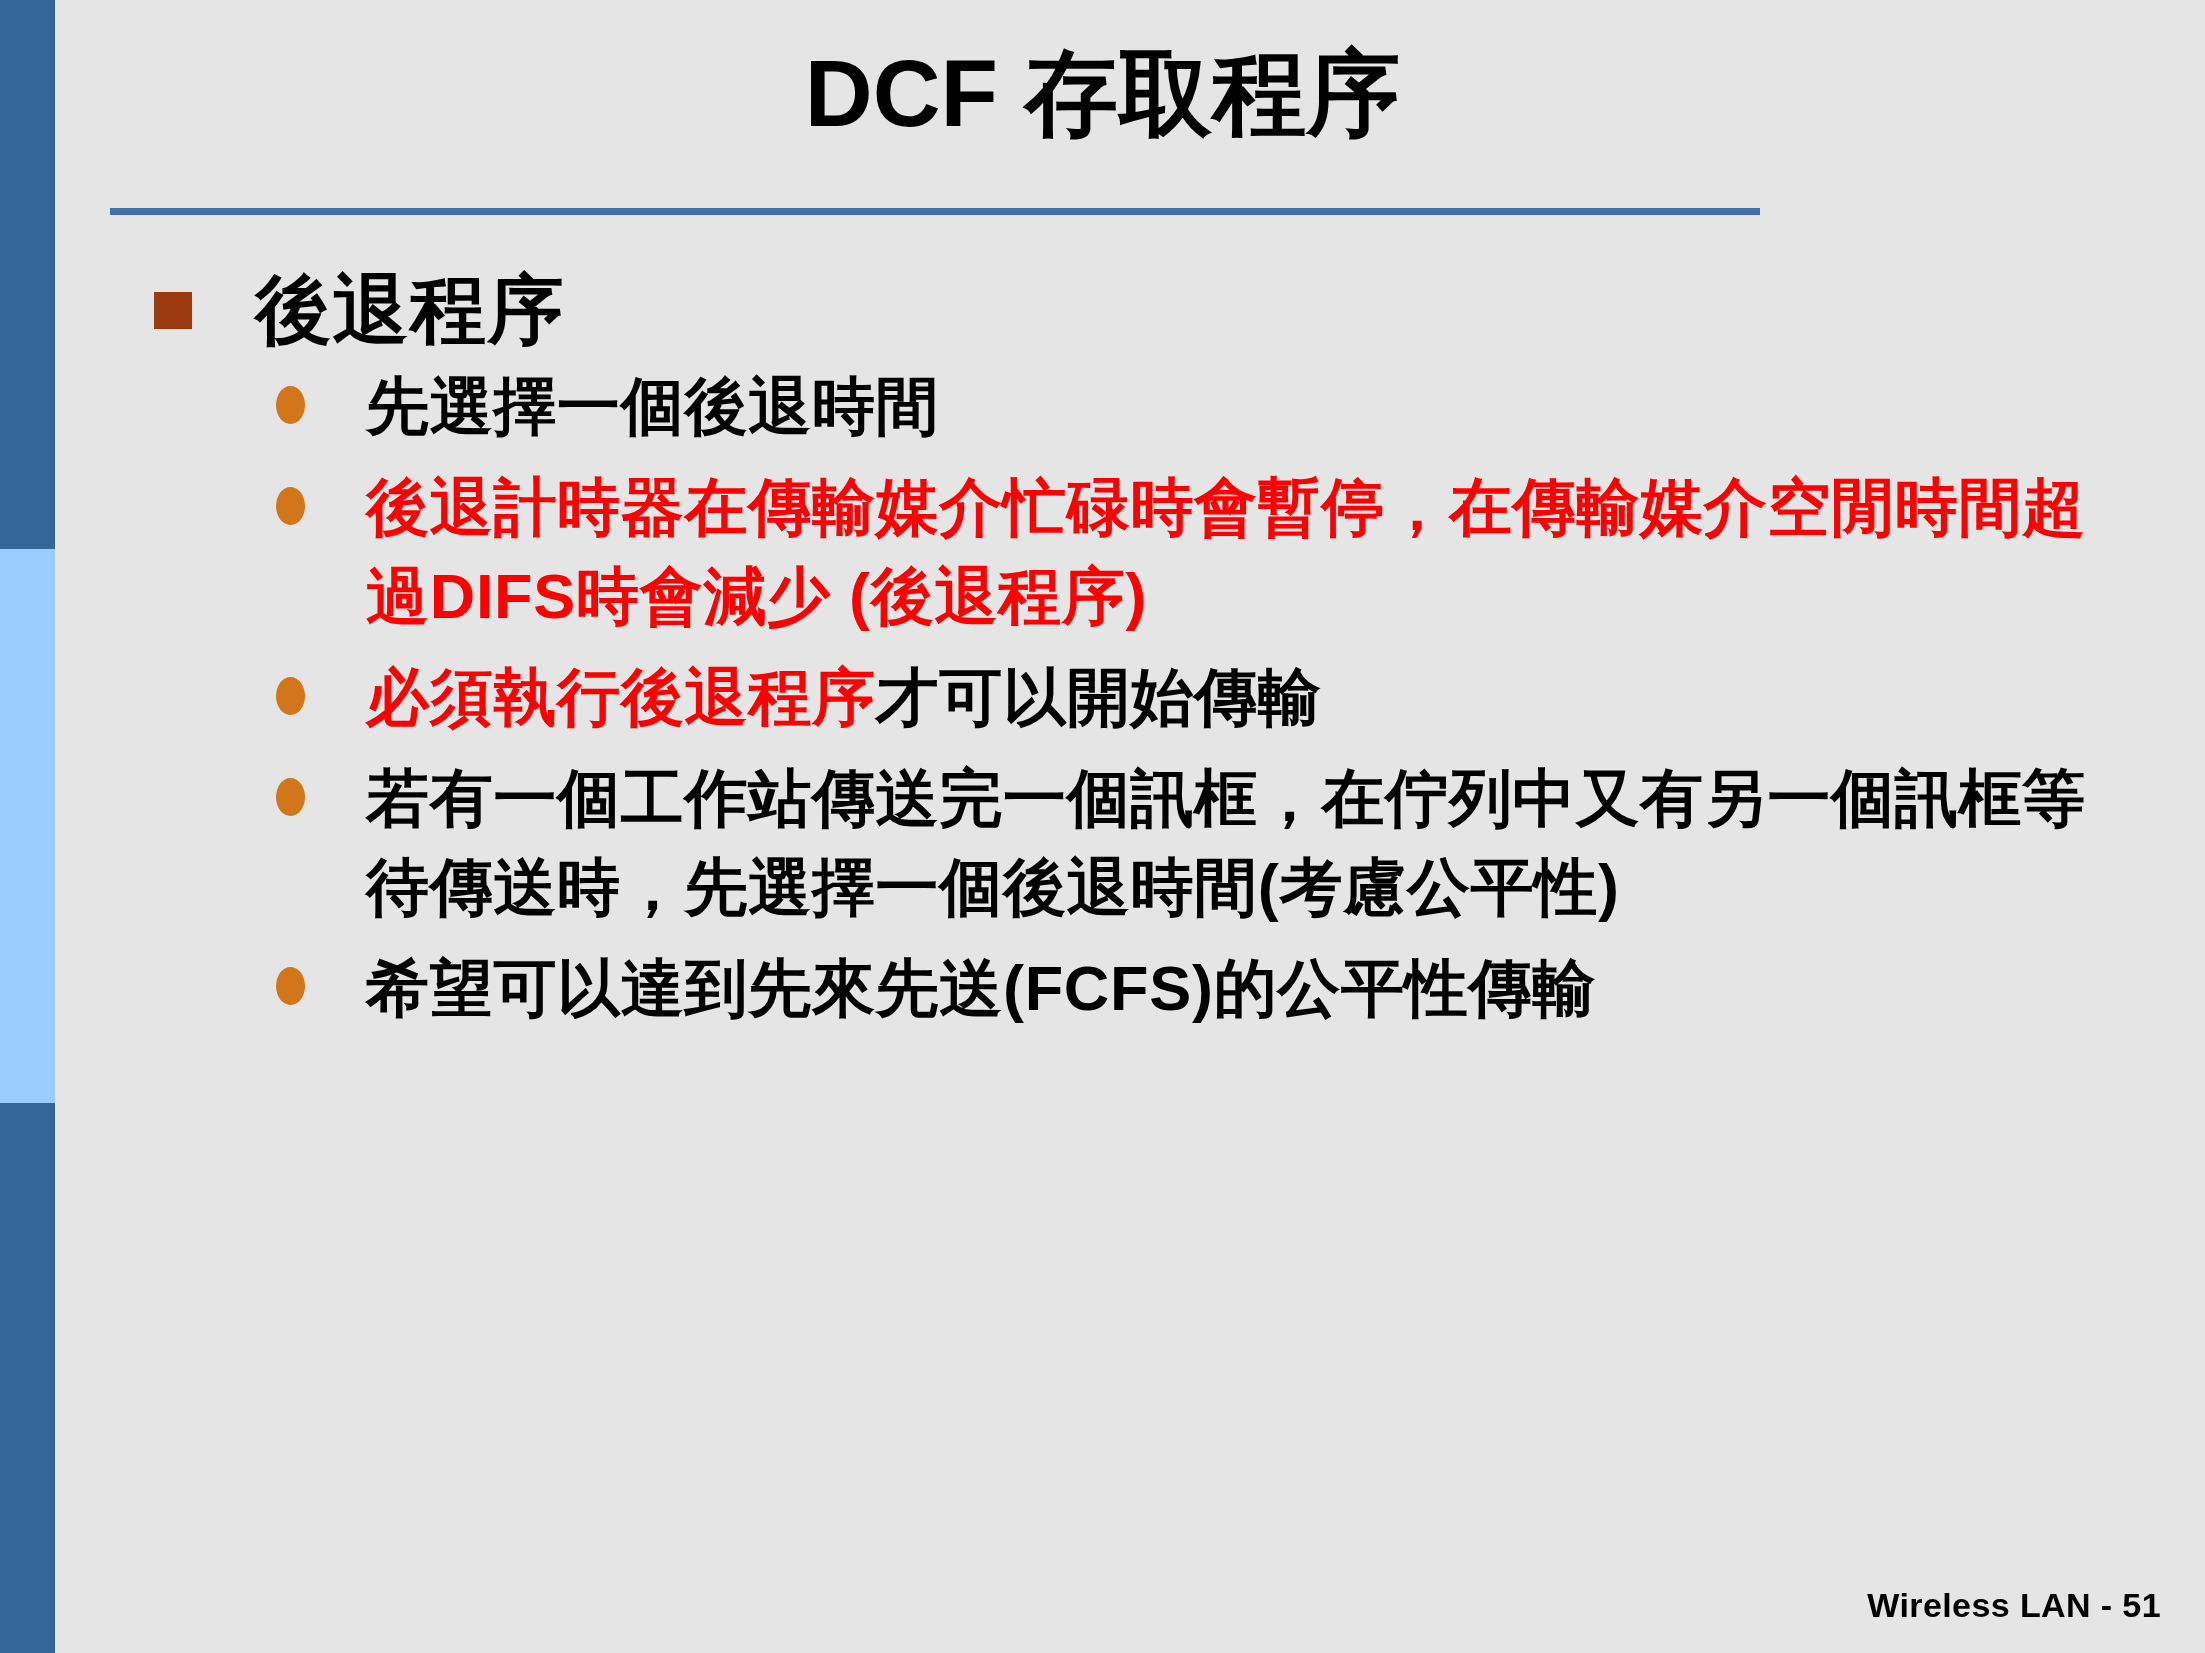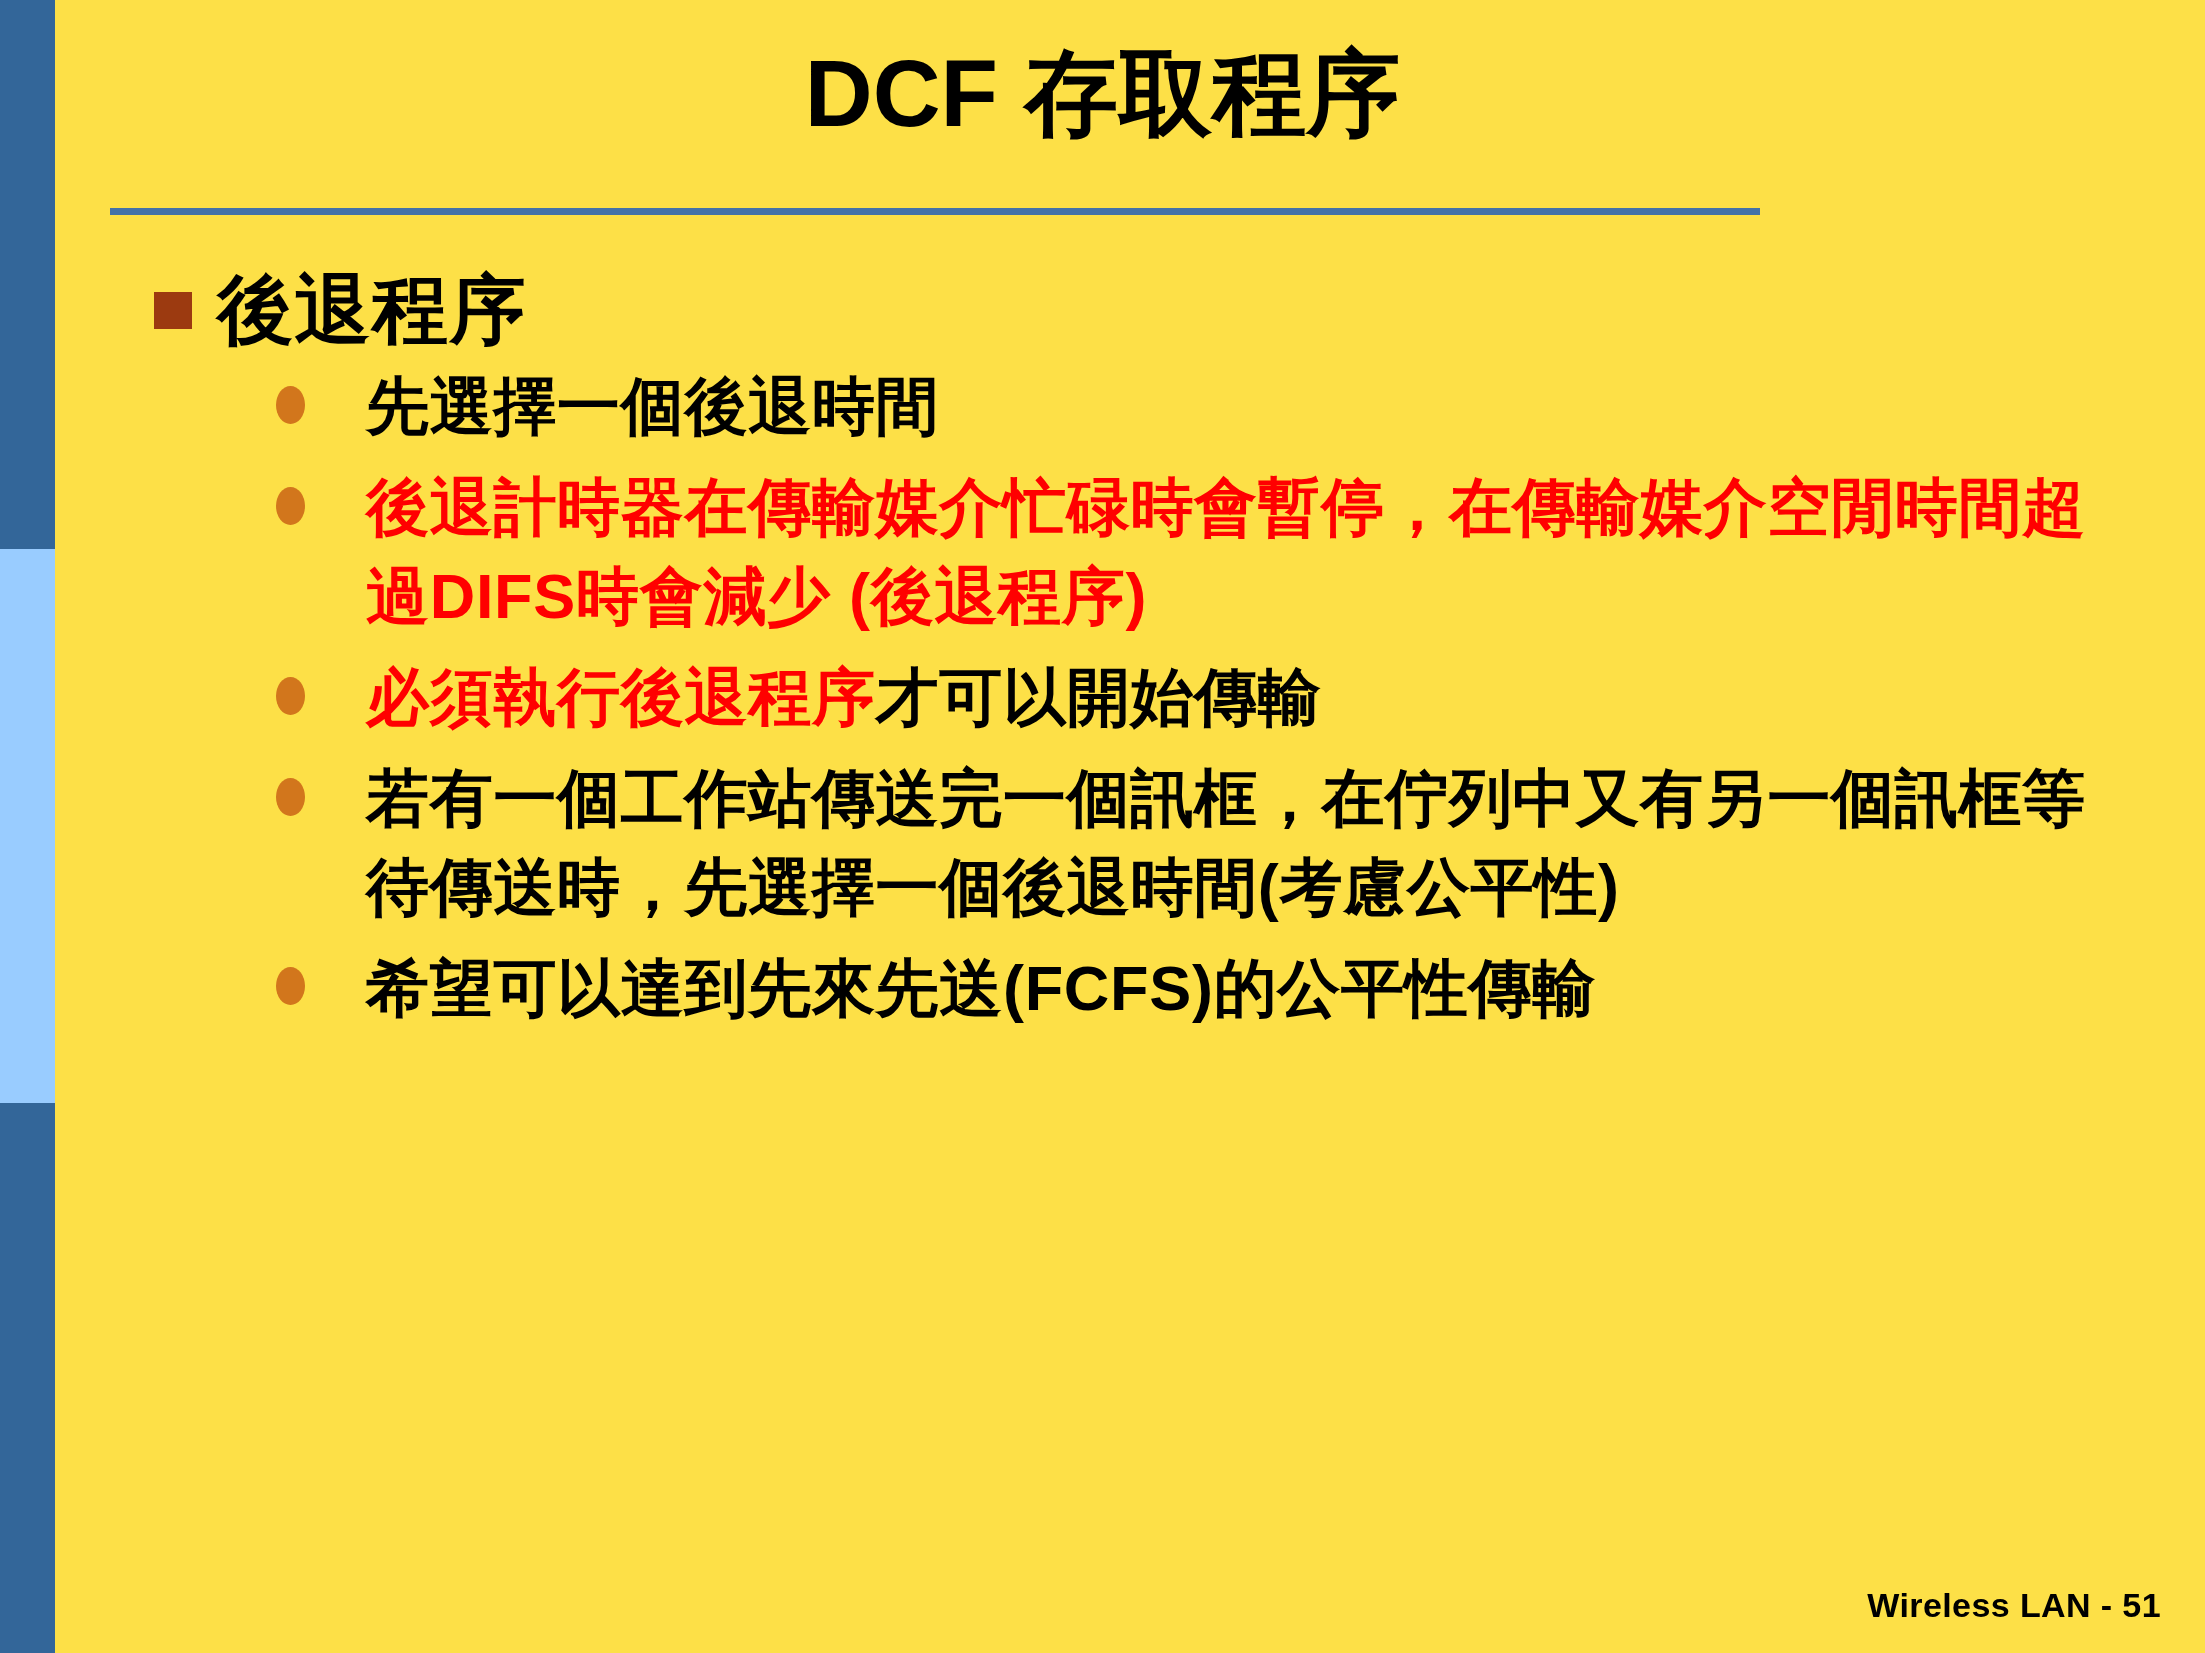--- a/index.html
+++ b/index.html
@@ -14,7 +14,7 @@
     position: relative;
     width: 2205px;
     height: 1654px;
-    background: #fde047;
+    background: #e5e5e5;
     overflow: hidden;
   }
 

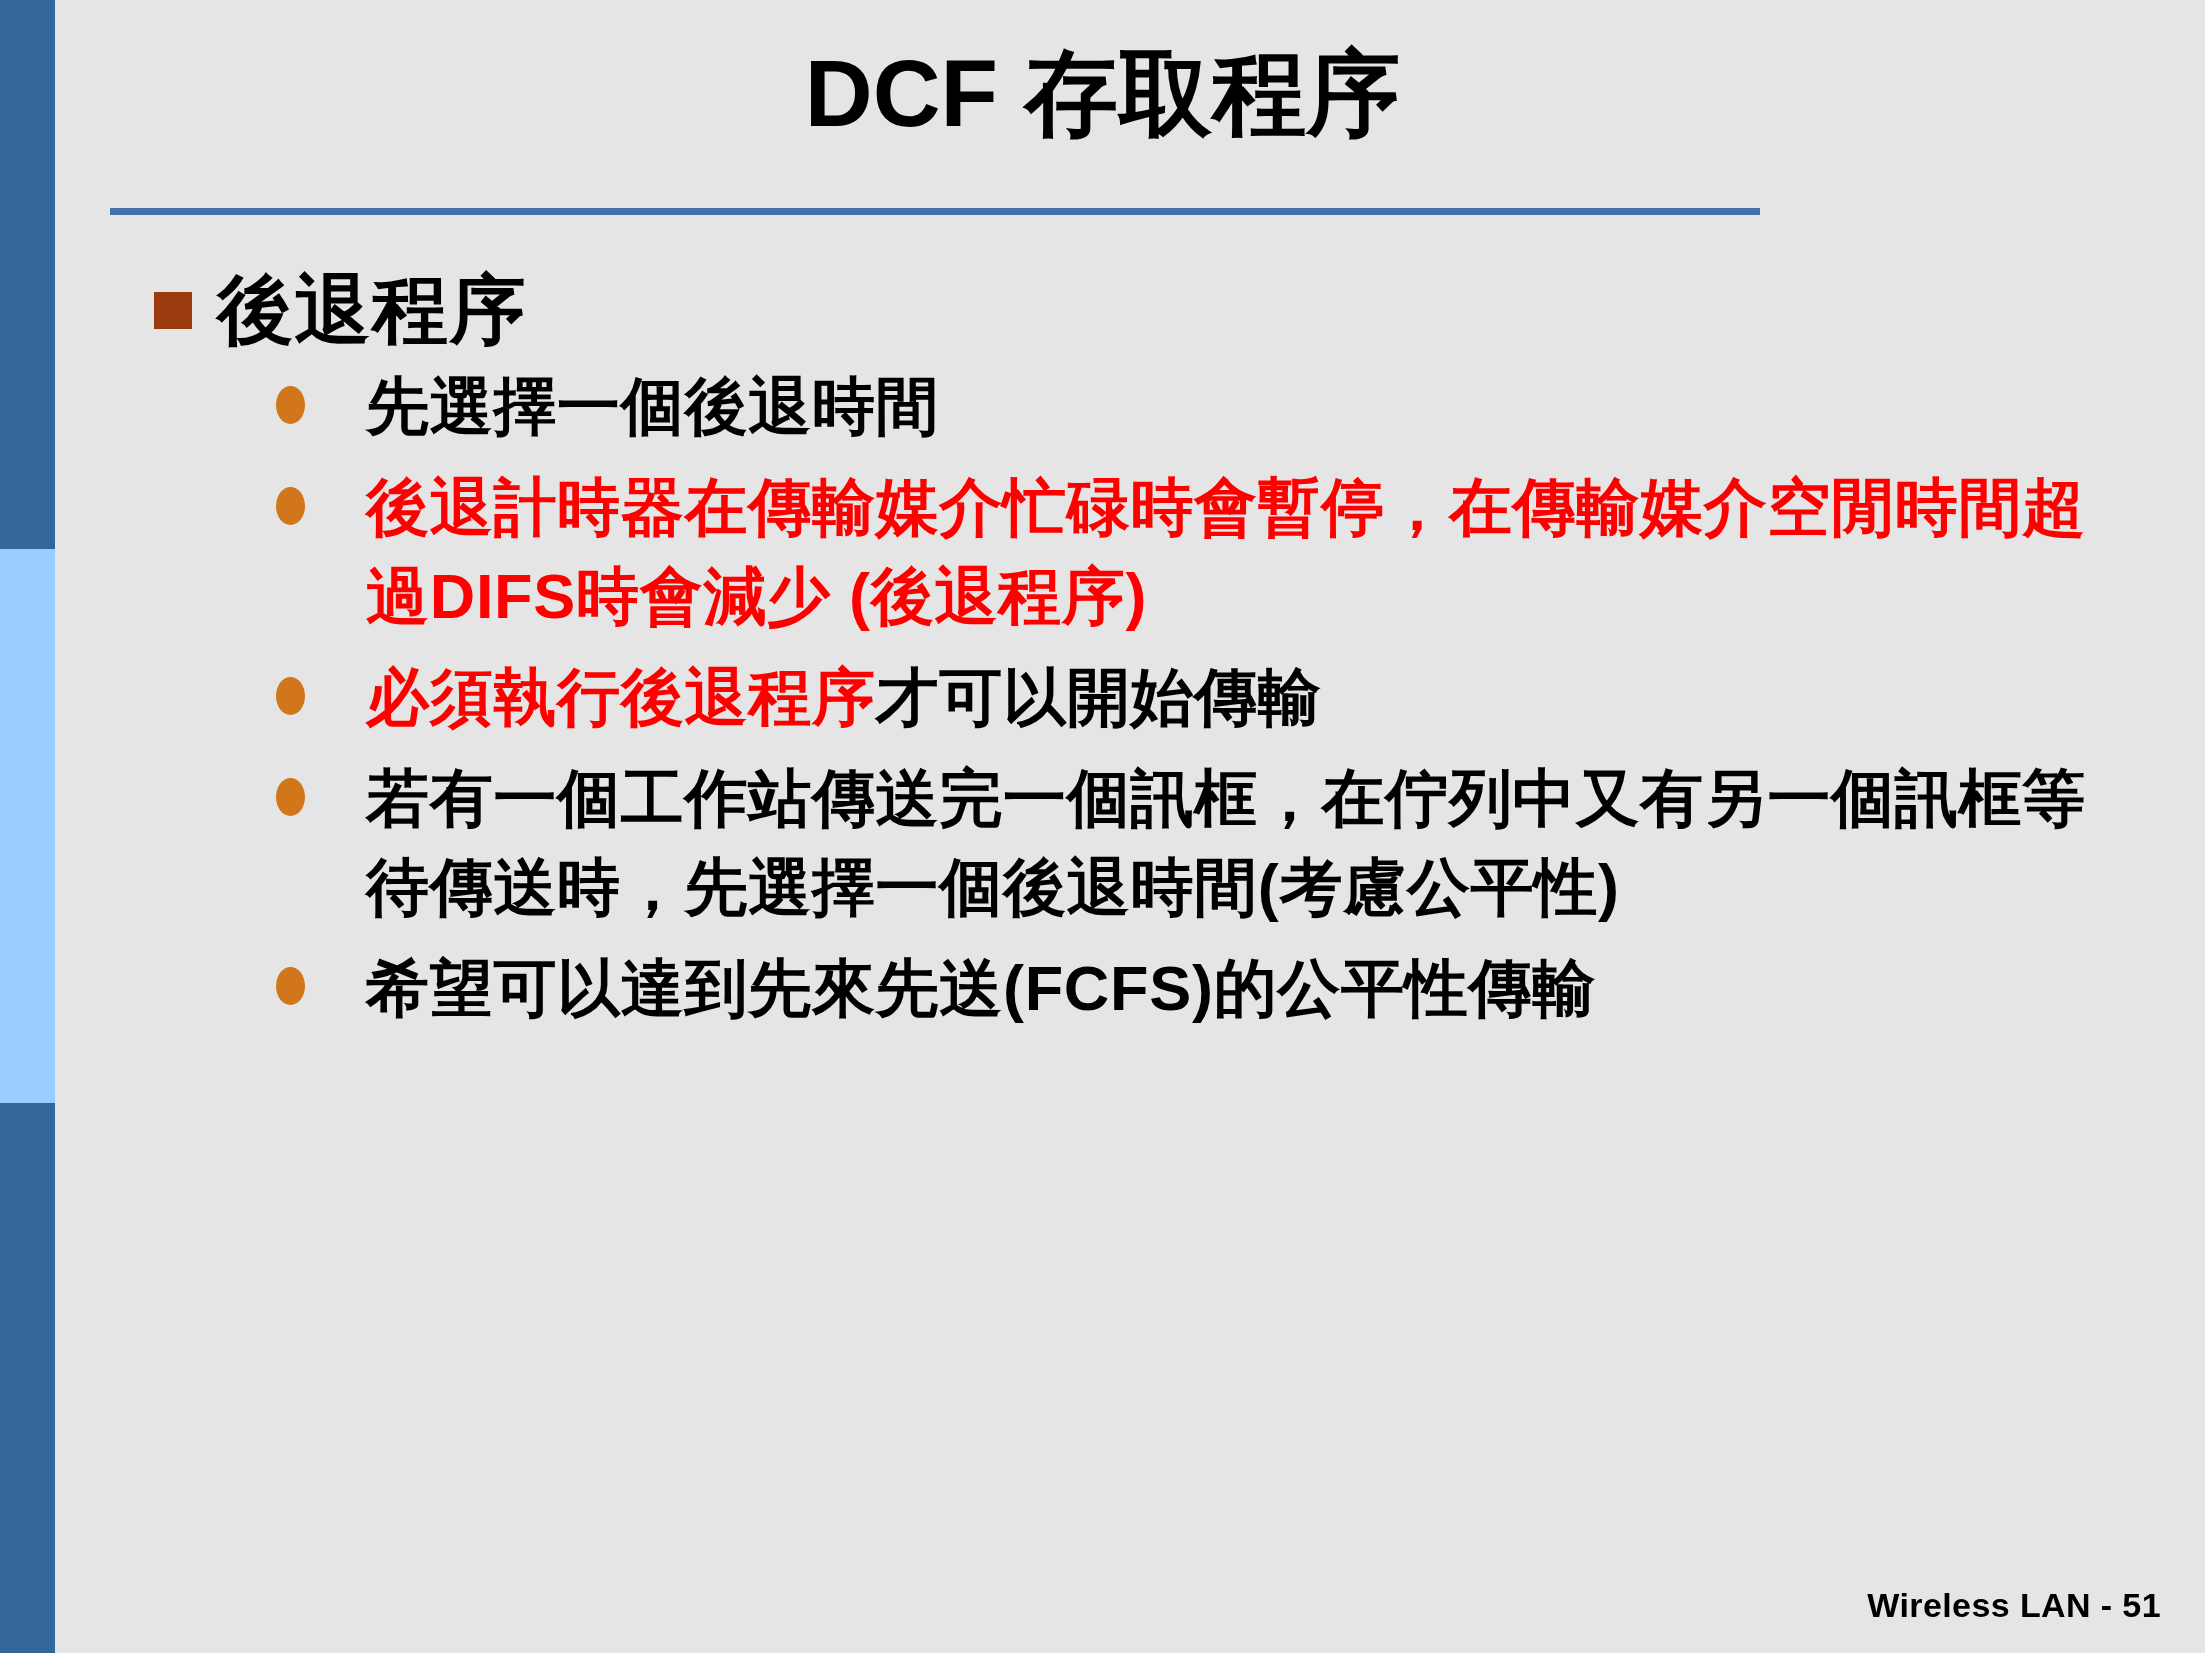--- a/index.html
+++ b/index.html
@@ -74,6 +74,7 @@
     align-items: flex-start;
     margin: 0 0 7.4px 0;
     padding-left: 154px;
+    gap: 38px;
   }
   .lvl1-marker {
     width: 38px;

